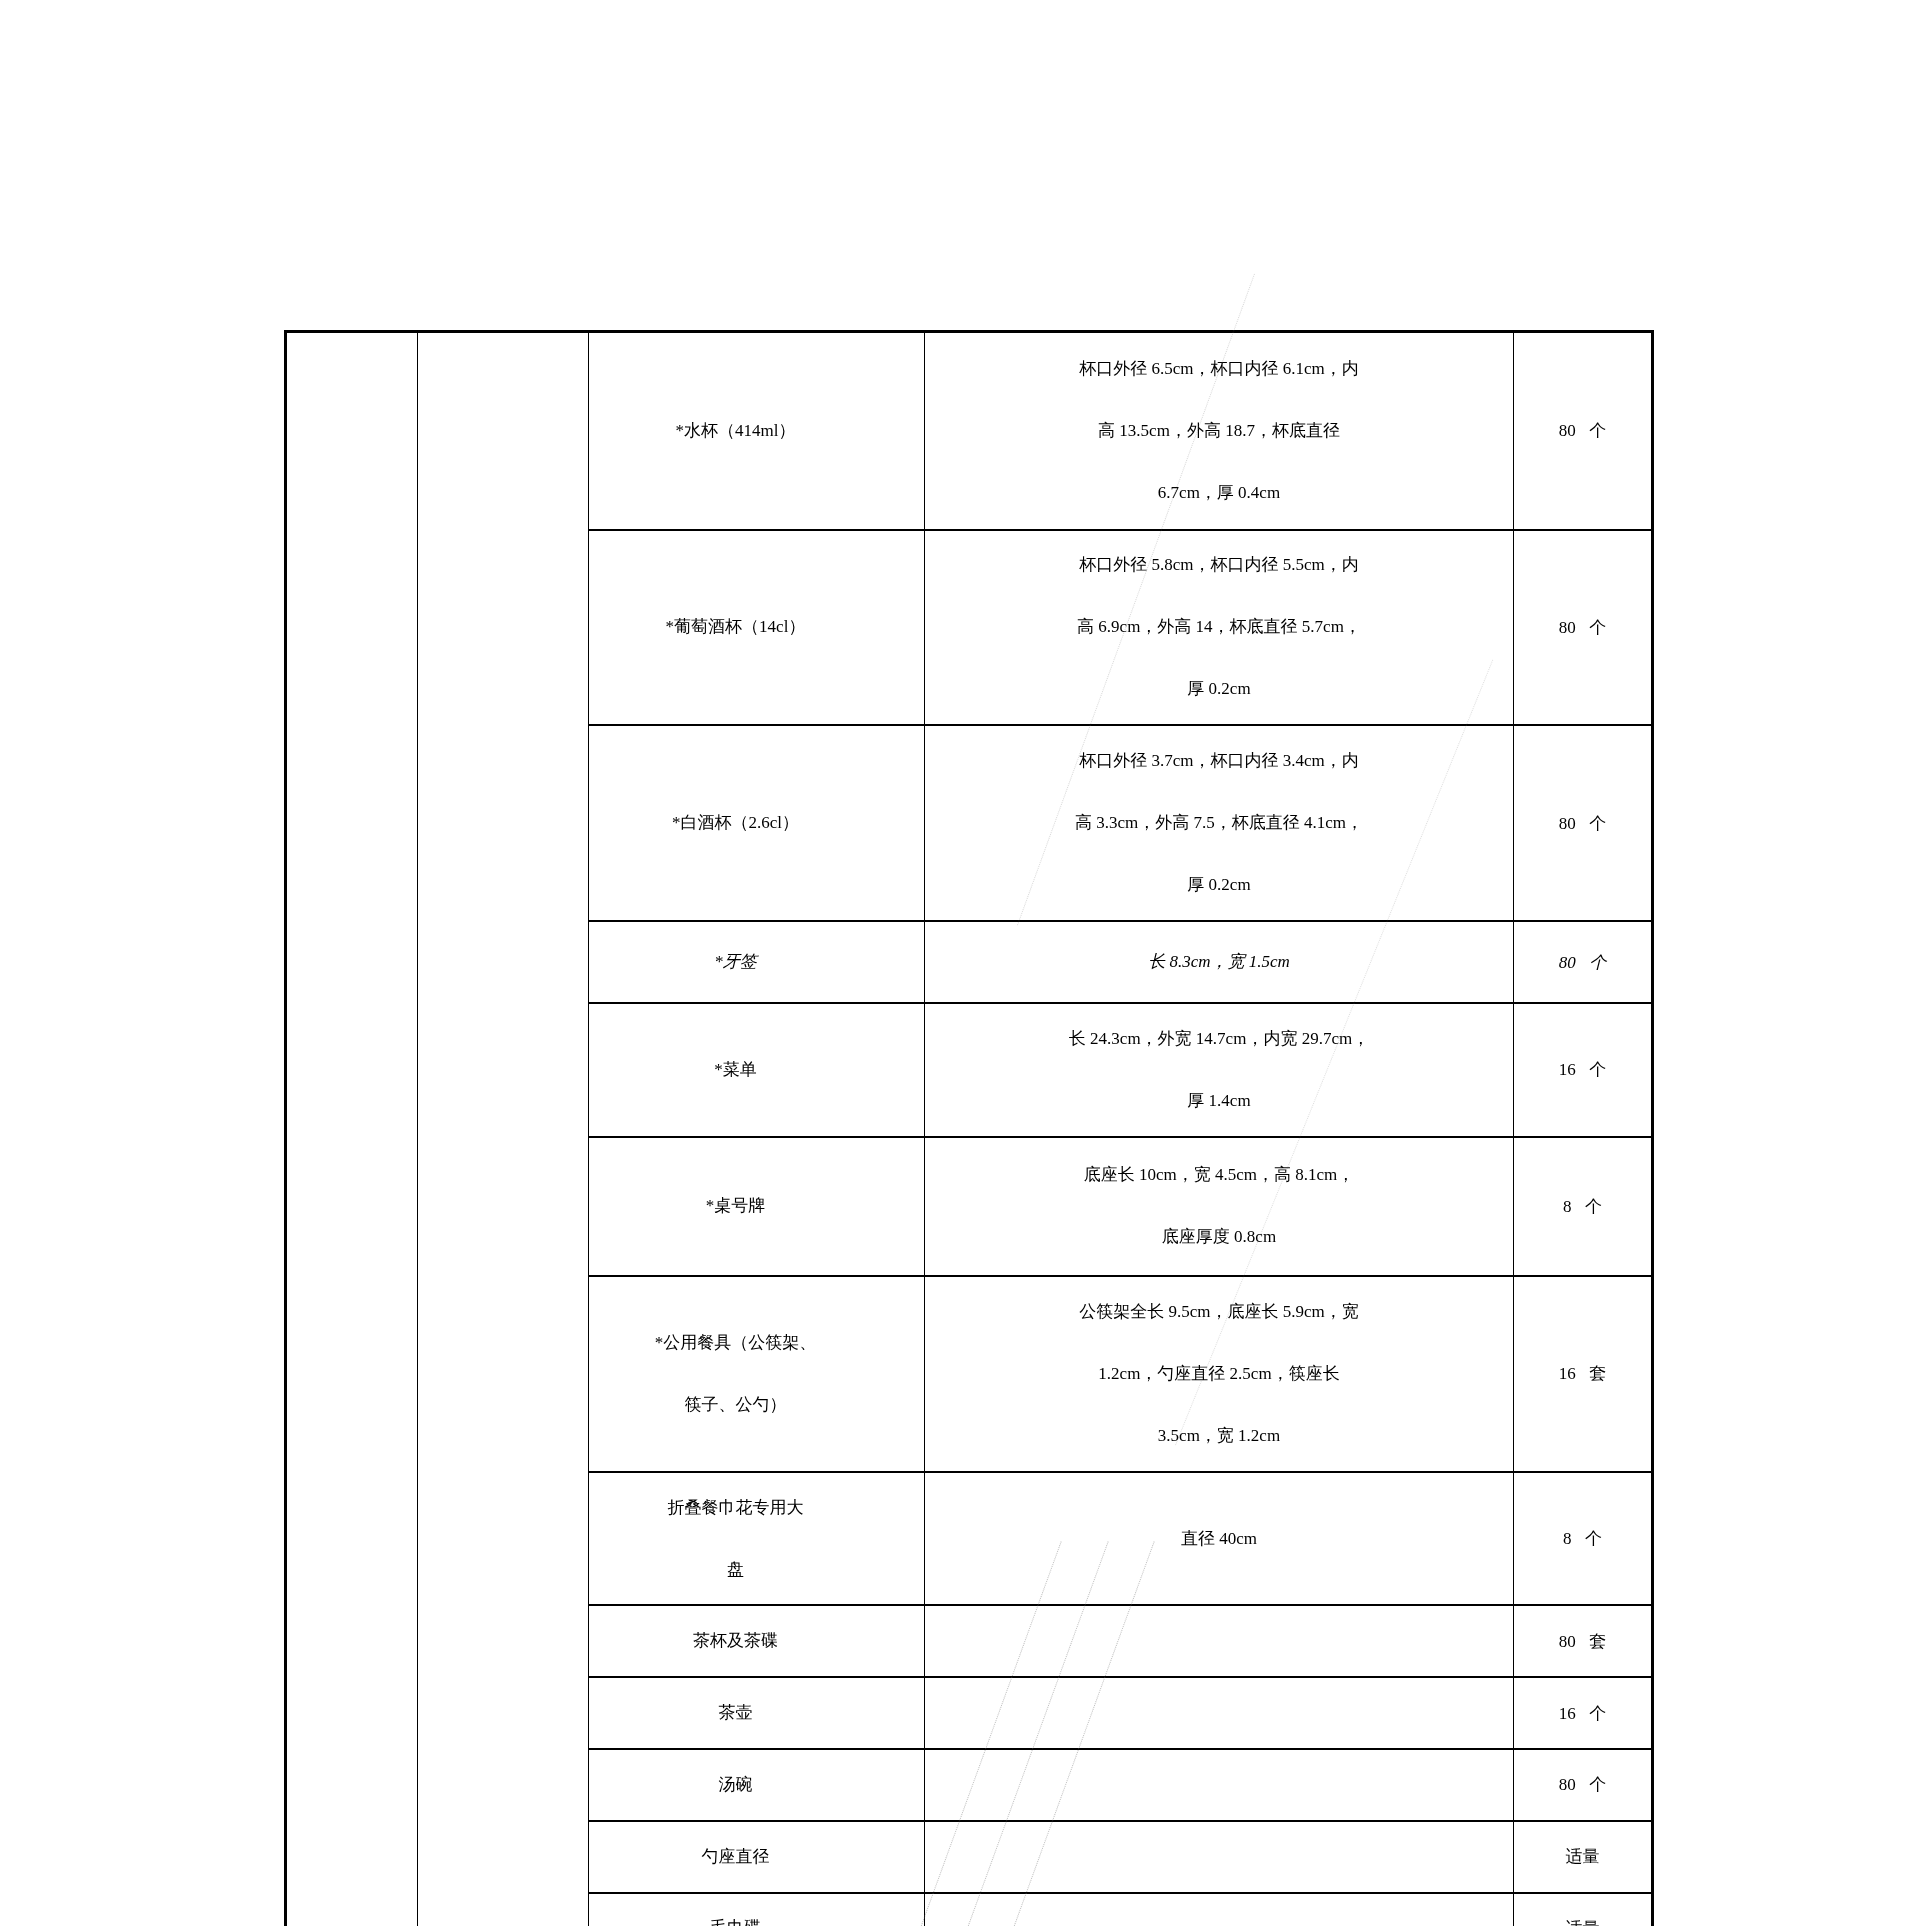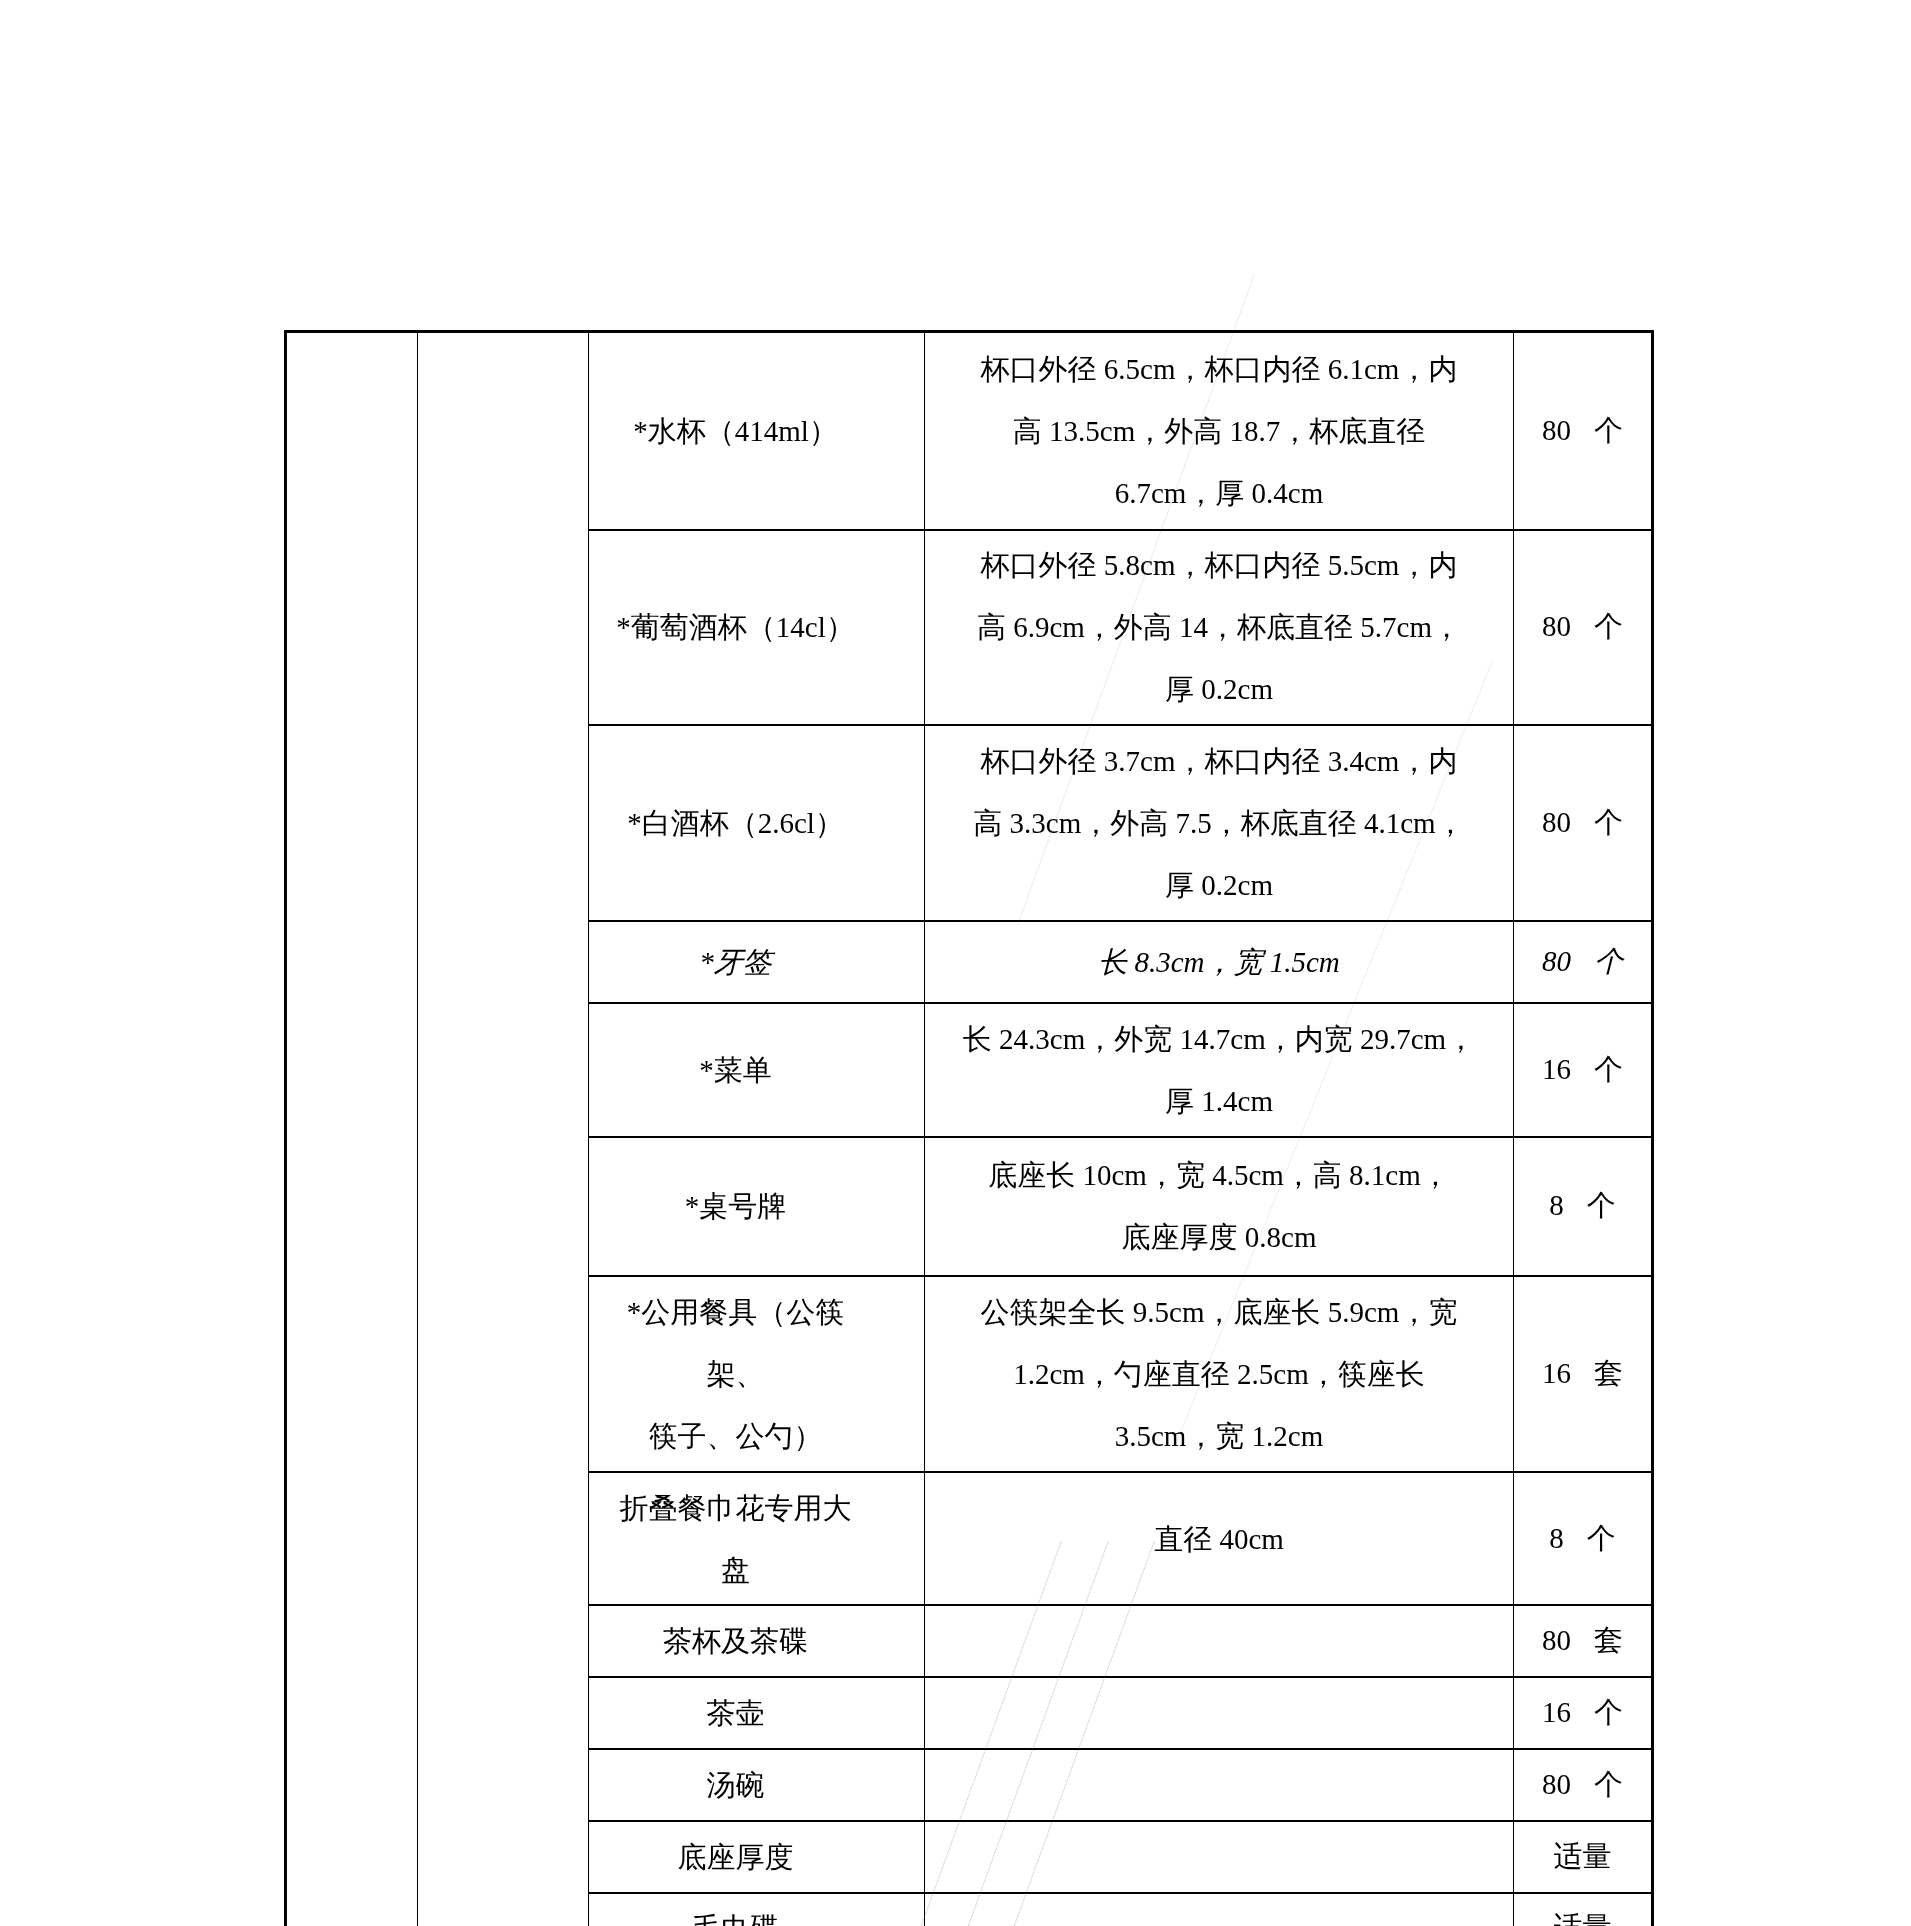--- a/index.html
+++ b/index.html
@@ -26,7 +26,7 @@
     border-top-width: 2.3px;
     border-bottom-width: 2.3px;
     padding: 0;
-    font-size: 29px;
+    font-size: 17px;
     vertical-align: middle;
     overflow: hidden;
   }

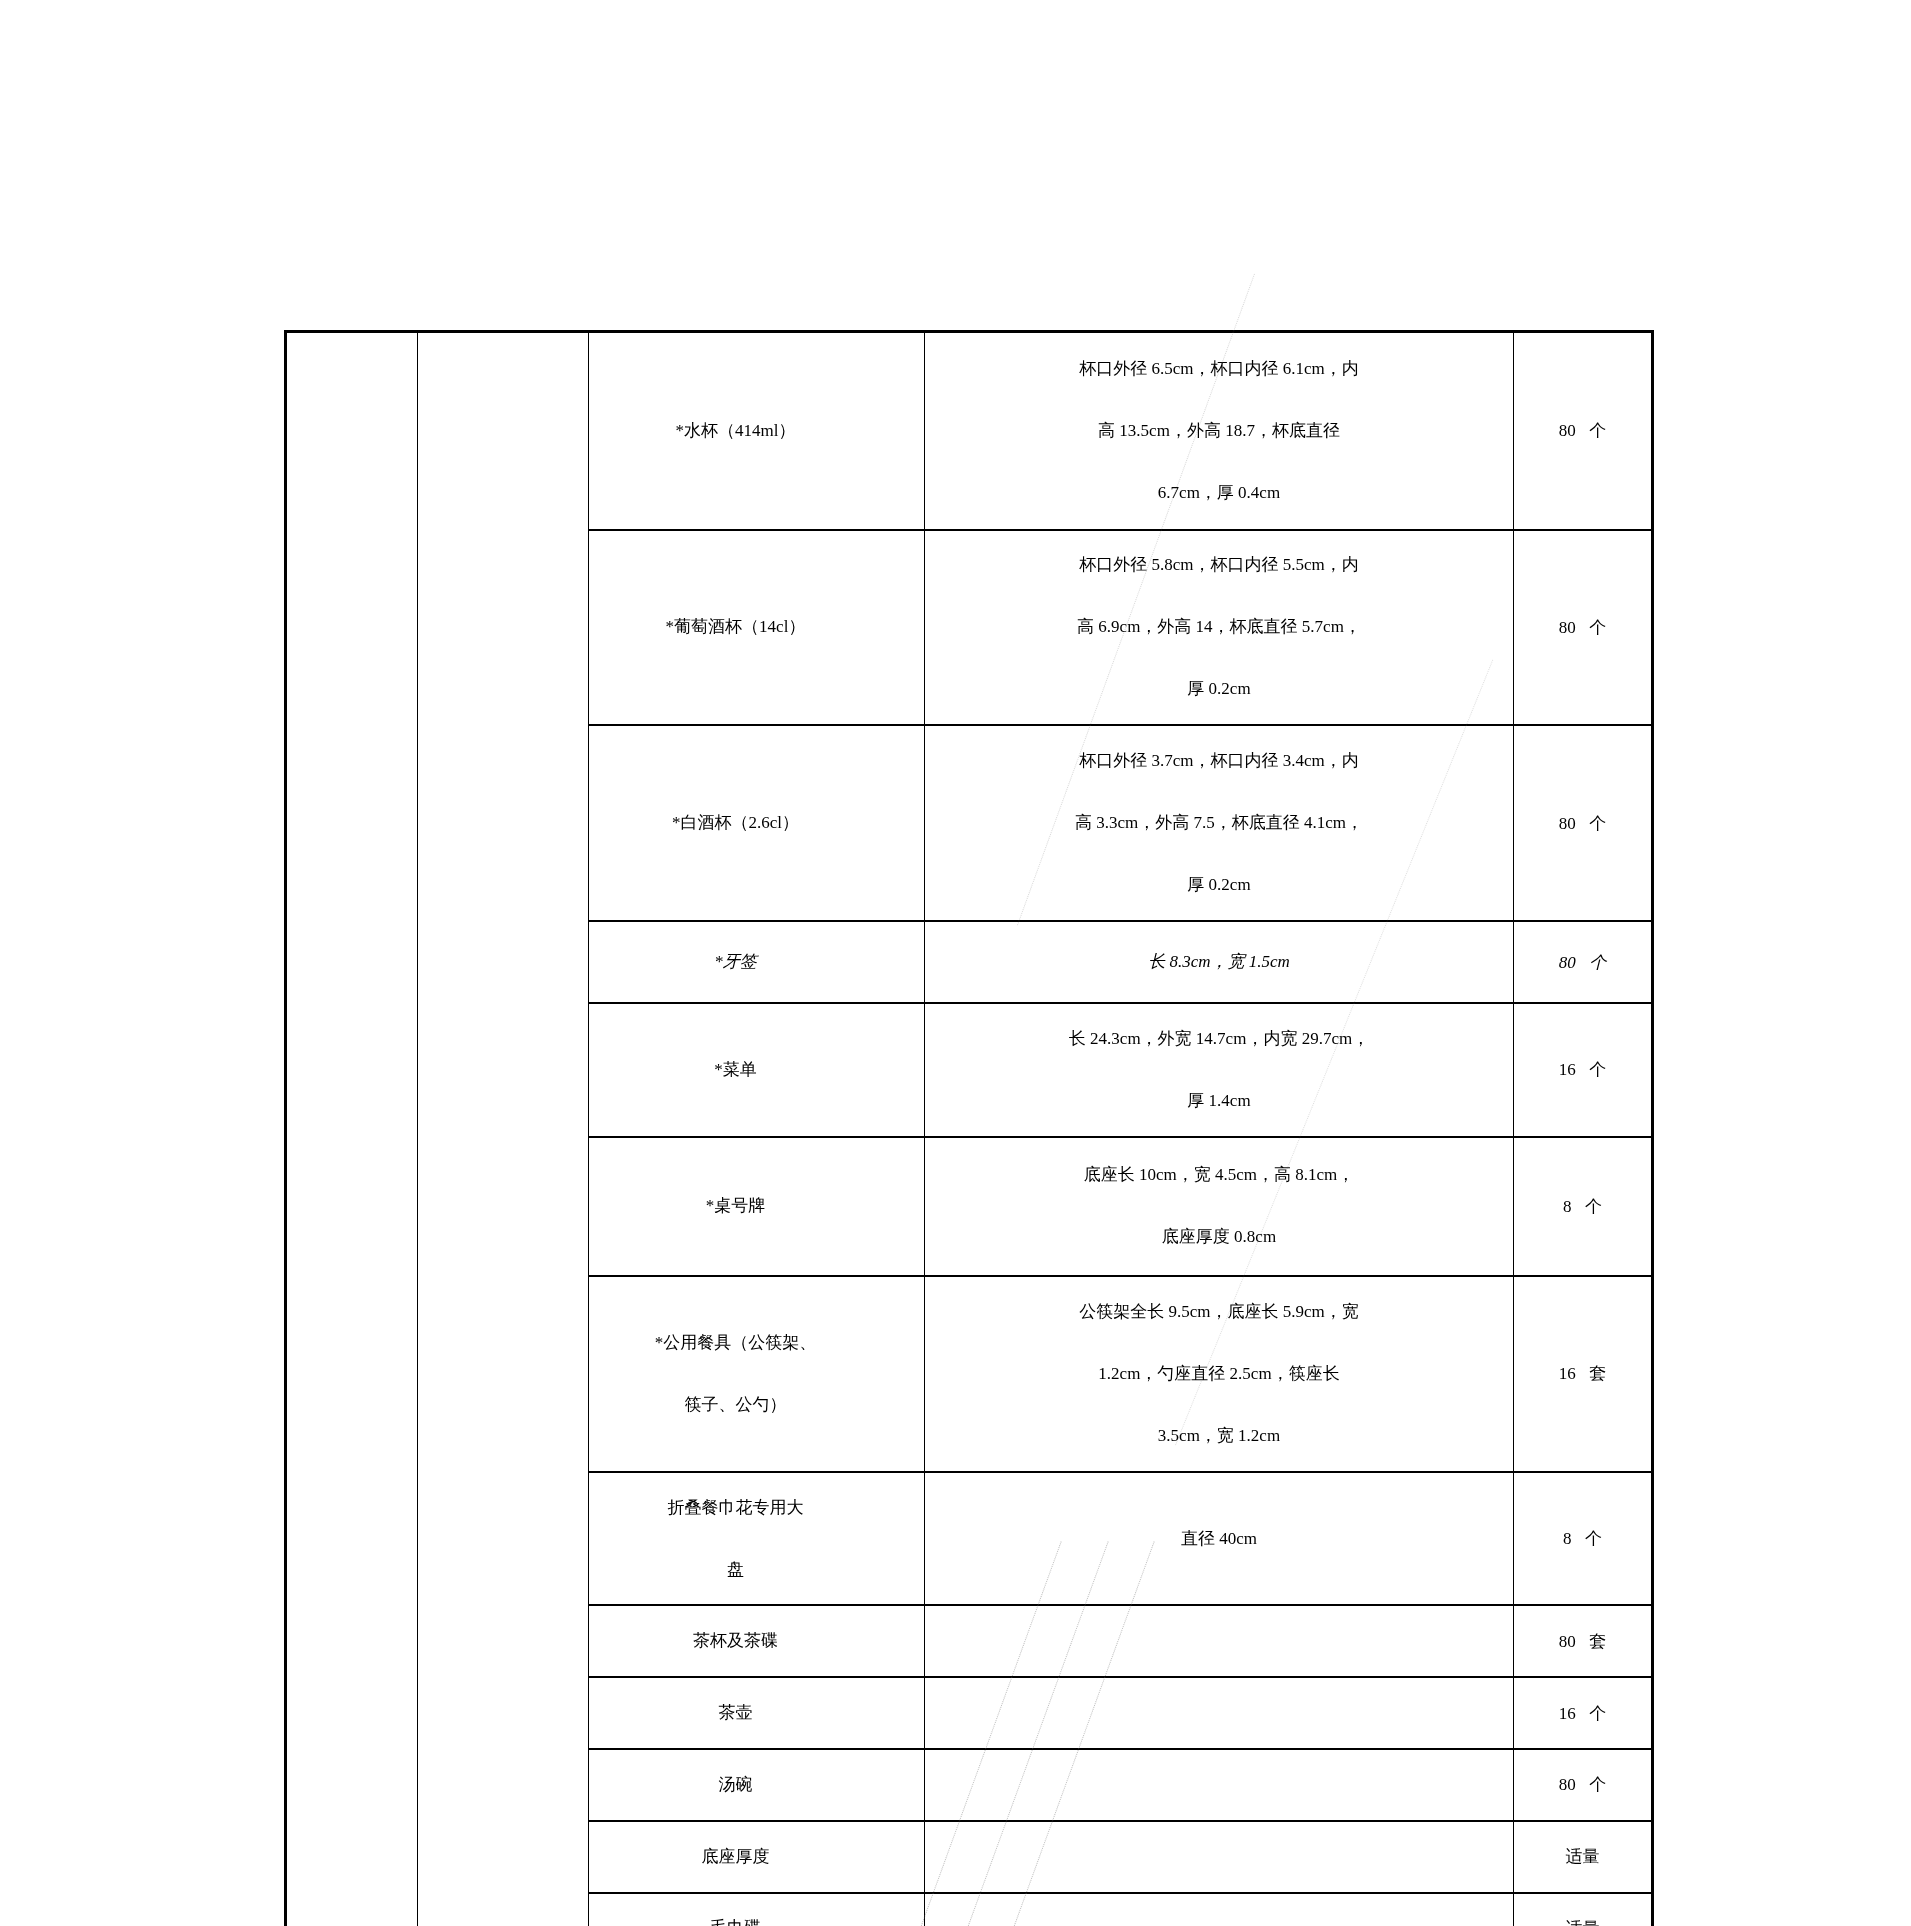--- a/index.html
+++ b/index.html
@@ -150,7 +150,7 @@
           <td class="qty-cell">80 个</td>
         </tr>
         <tr style="height: 69px;">
-          <td class="item-cell">底座厚度</td>
+          <td class="item-cell">勺座直径</td>
           <td class="spec-cell"></td>
           <td class="qty-cell">适量</td>
         </tr>

